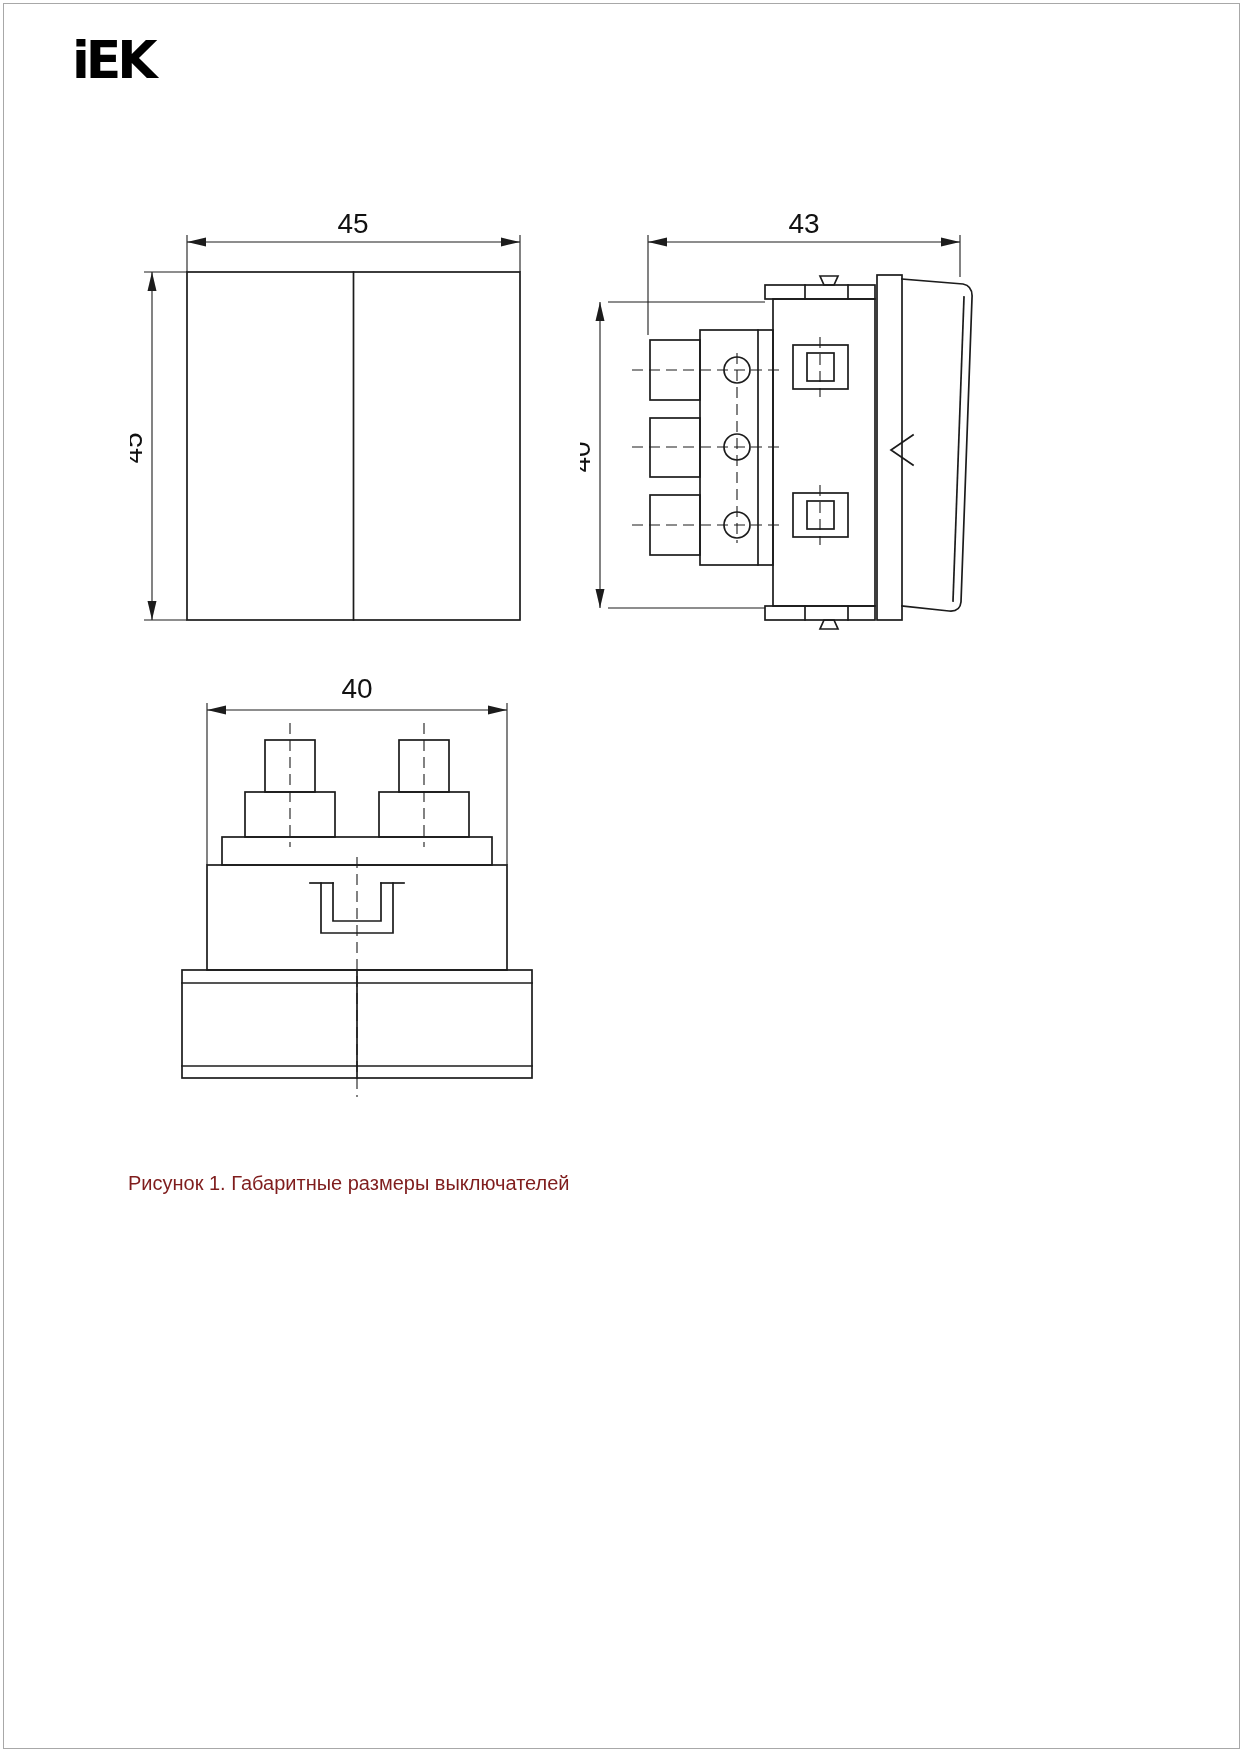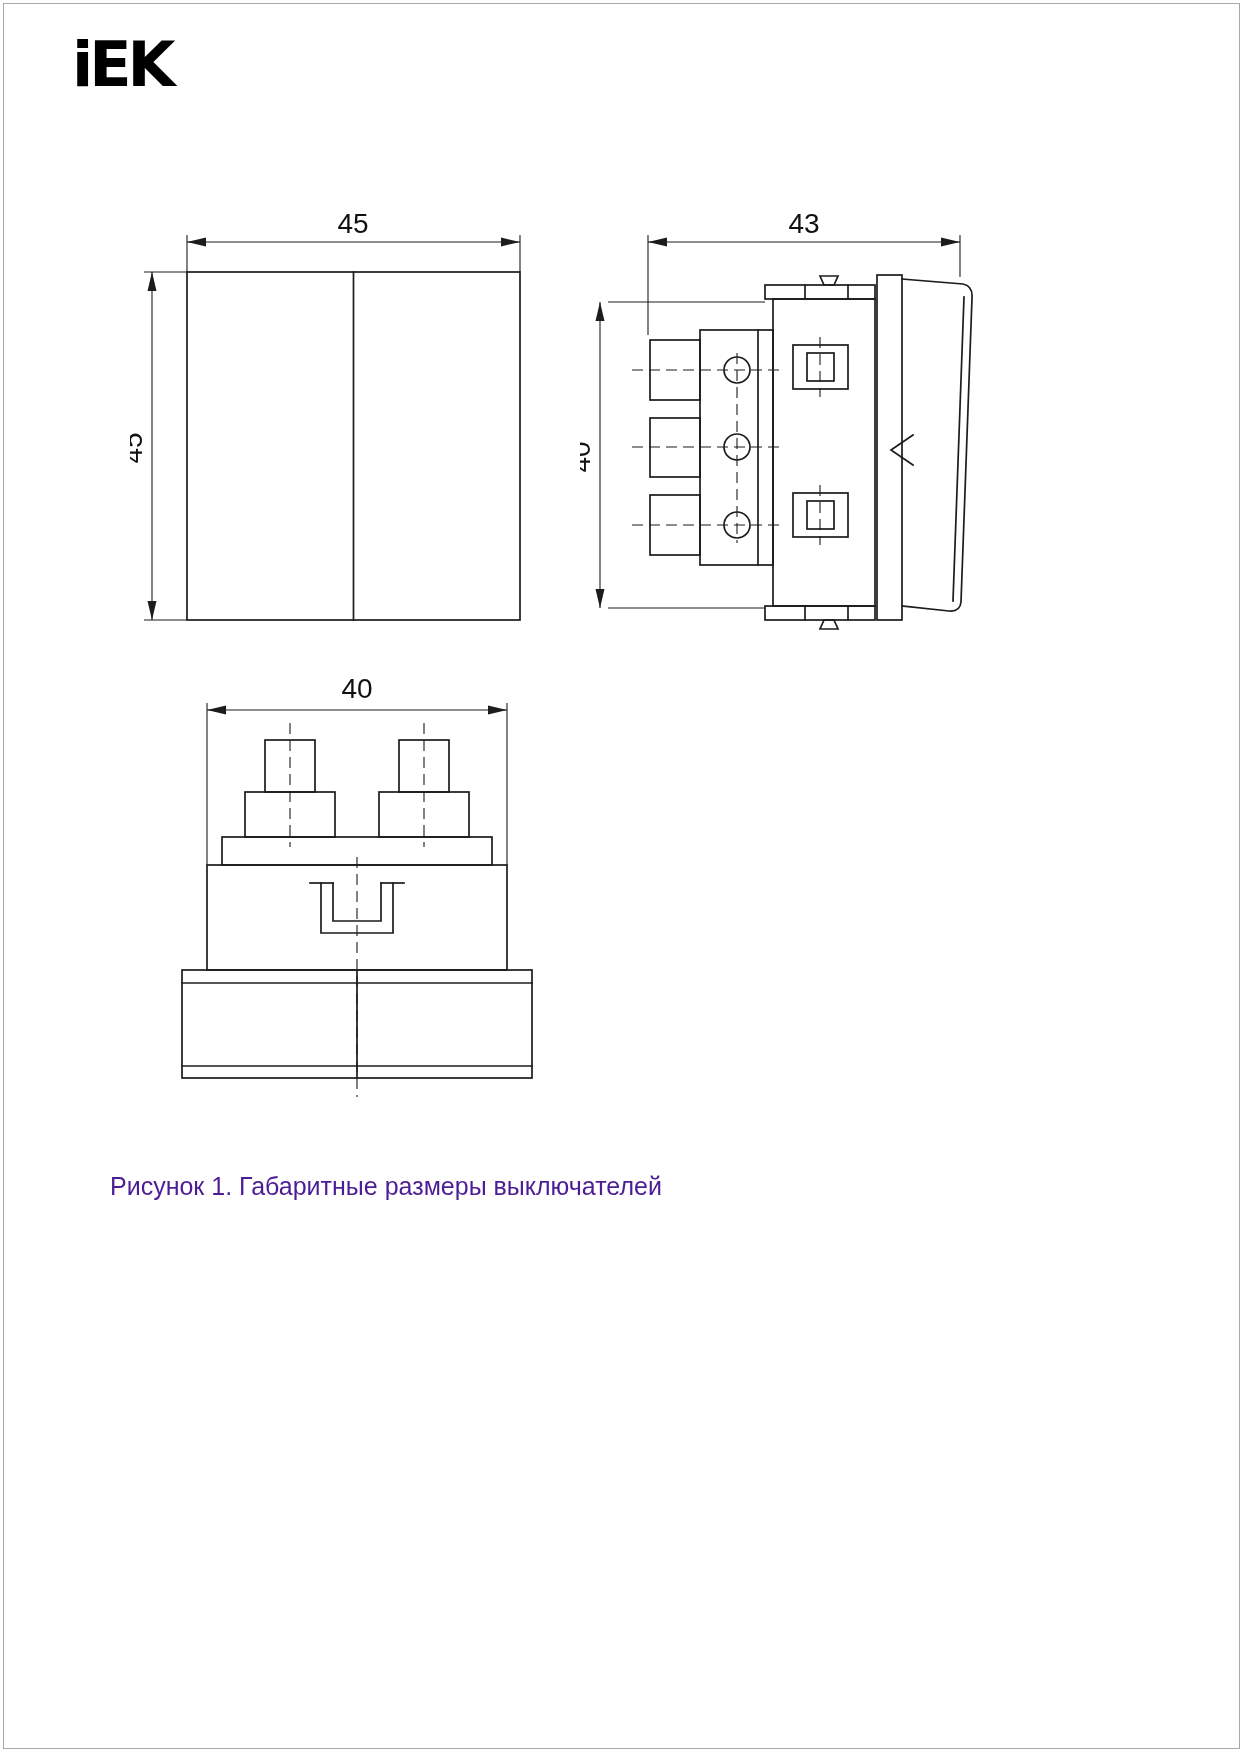--- a/index.html
+++ b/index.html
@@ -16,7 +16,7 @@
   .logo {
     position:absolute; left:72px; top:34px;
     font-family:"DejaVu Sans","Liberation Sans",sans-serif;
-    font-weight:bold; font-size:62px; letter-spacing:-4px;
+    font-weight:bold; font-size:52px; letter-spacing:-4px;
     color:#000; line-height:1;
   }
   .view { position:absolute; display:block; }

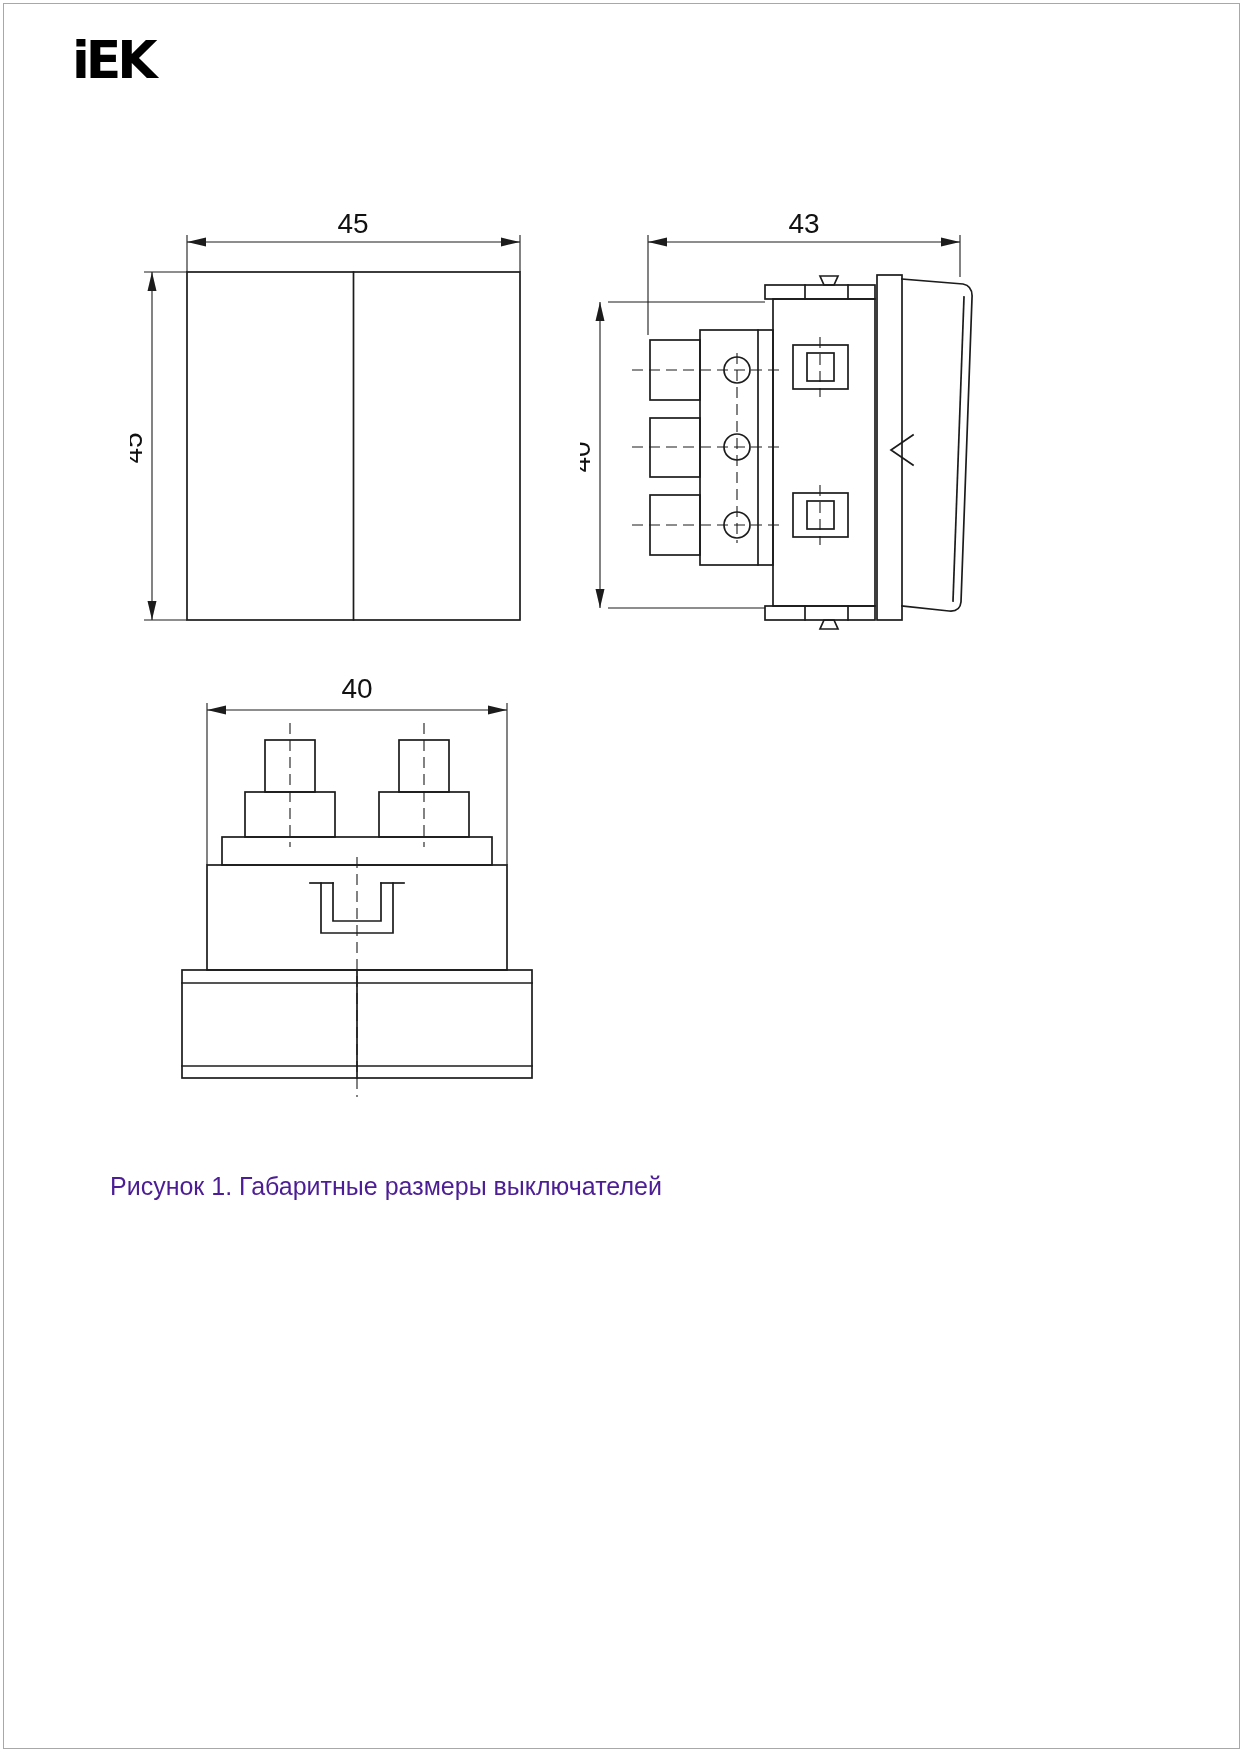--- a/index.html
+++ b/index.html
@@ -21,8 +21,8 @@
   }
   .view { position:absolute; display:block; }
   .caption {
-    position:absolute; left:110px; top:1172px;
-    font-size:25px; color:#4c1d95;
+    position:absolute; left:128px; top:1172px;
+    font-size:20px; color:#7f1d1d;
   }
   
   .c, .c * { stroke:#1c1c1c; stroke-width:1.7; fill:none; stroke-linejoin:miter; stroke-linecap:square; }

